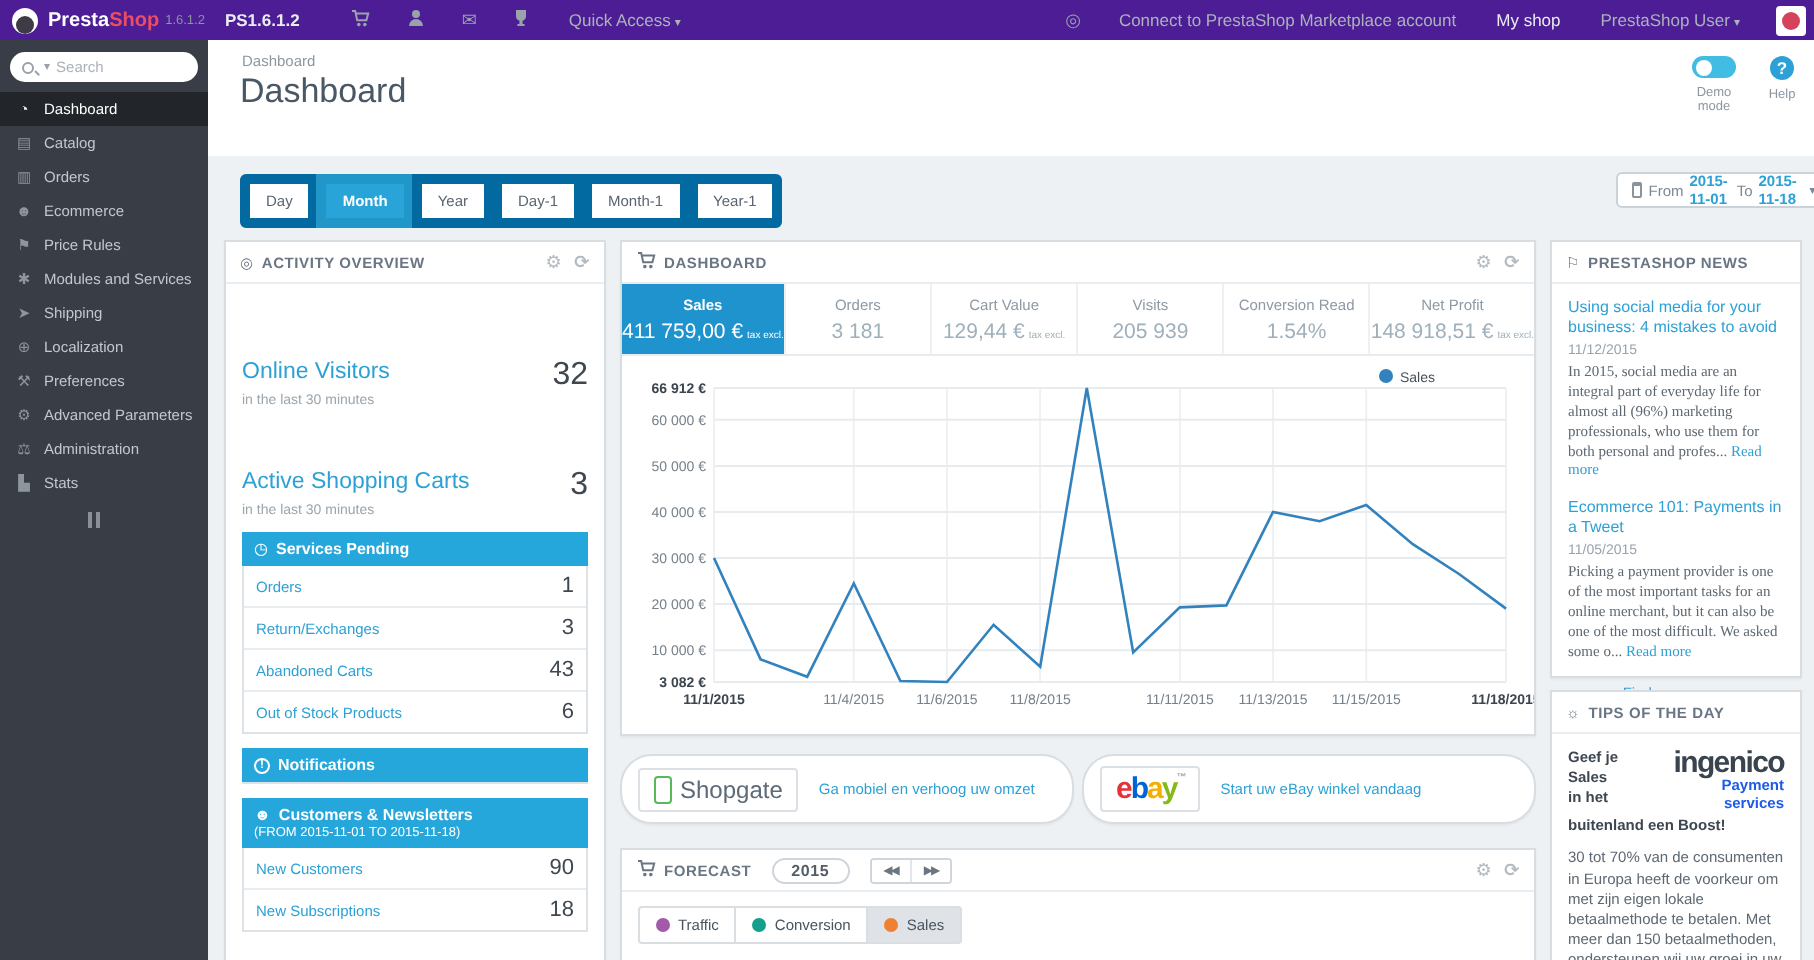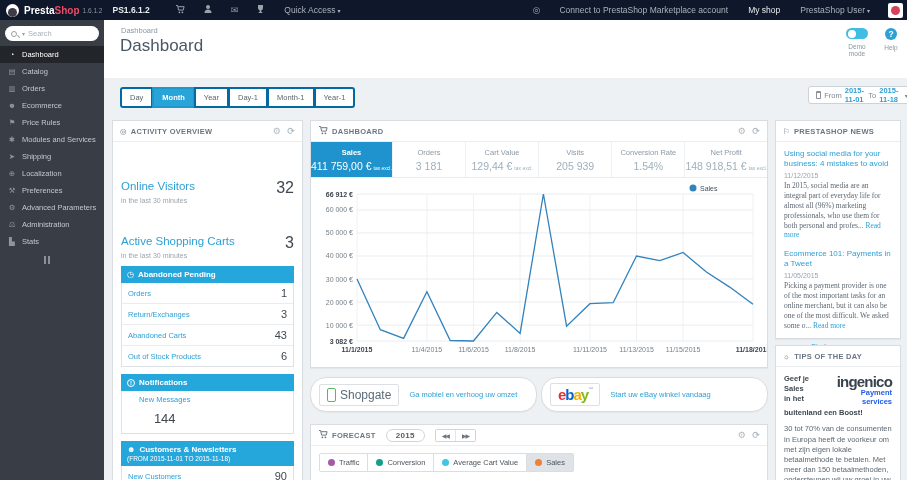--- a/index.html
+++ b/index.html
@@ -7,7 +7,7 @@
   body { font-family:"Liberation Sans","DejaVu Sans",sans-serif; background:#eef1f4; position:relative; color:#3c454e; }
 
   
-  .topbar { position:absolute; left:0; top:0; width:907px; height:20px; background:#0f172a; display:flex; align-items:center; font-size:8.5px; color:#aab2ba; z-index:50; }
+  .topbar { position:absolute; left:0; top:0; width:907px; height:20px; background:#4c1d95; display:flex; align-items:center; font-size:8.5px; color:#aab2ba; z-index:50; }
   .ps-logo { width:13px; height:13px; border-radius:50%; background:#fff; margin:0 5px 0 6px; position:relative; overflow:hidden; }
   .ps-logo::after { content:""; position:absolute; left:2px; top:4px; width:9px; height:9px; border-radius:50%; background:#3e3a46; }
   .brand { font-weight:bold; color:#fff; font-size:10px; }

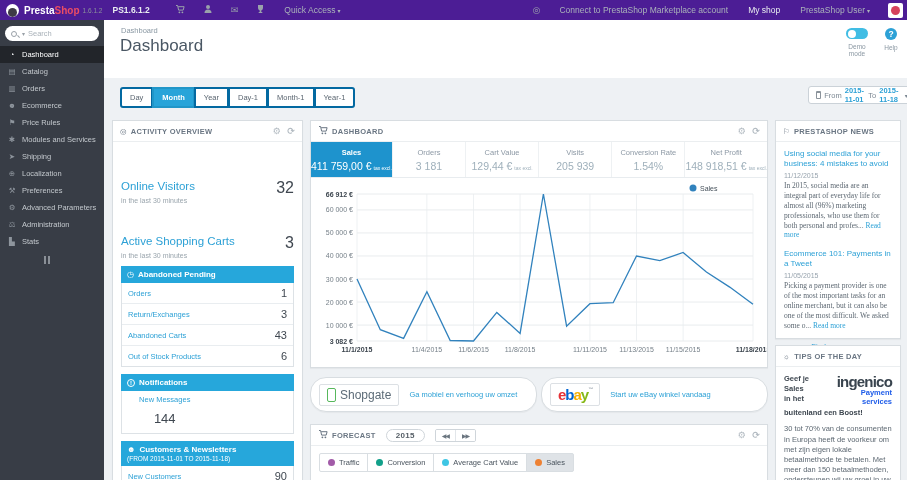--- a/index.html
+++ b/index.html
@@ -51,7 +51,7 @@
 
   
   .range-group { position:absolute; left:120px; top:87px; display:flex; }
-  .rb { border:2px solid #0369a1; background:#fff; color:#5a6570; font-size:7.5px; padding:4px 8px; margin-left:-1px; cursor:pointer; }
+  .rb { border:5px solid #0369a1; background:#fff; color:#5a6570; font-size:7.5px; padding:4px 8px; margin-left:-1px; cursor:pointer; }
   .rb:first-child { border-radius:3px 0 0 3px; margin-left:0; }
   .rb:last-child { border-radius:0 3px 3px 0; }
   .rb.active { background:#28a4d9; border-color:#2196c8; color:#fff; font-weight:bold; }

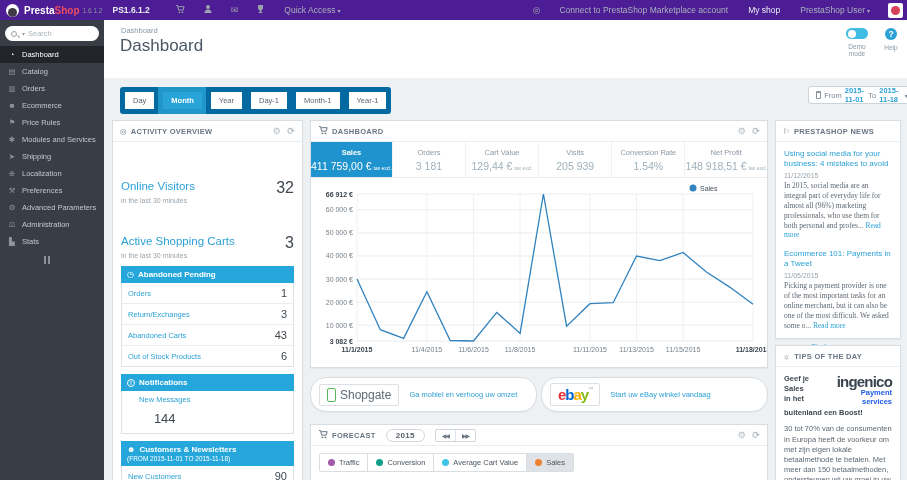--- a/index.html
+++ b/index.html
@@ -369,7 +369,7 @@
       <div class="s-value"><span>205 939</span></div>
     </div>
     <div class="stat">
-      <div class="s-label">Conversion Rate</div>
+      <div class="s-label">Conversion Read</div>
       <div class="s-value"><span>1.54%</span></div>
     </div>
     <div class="stat">

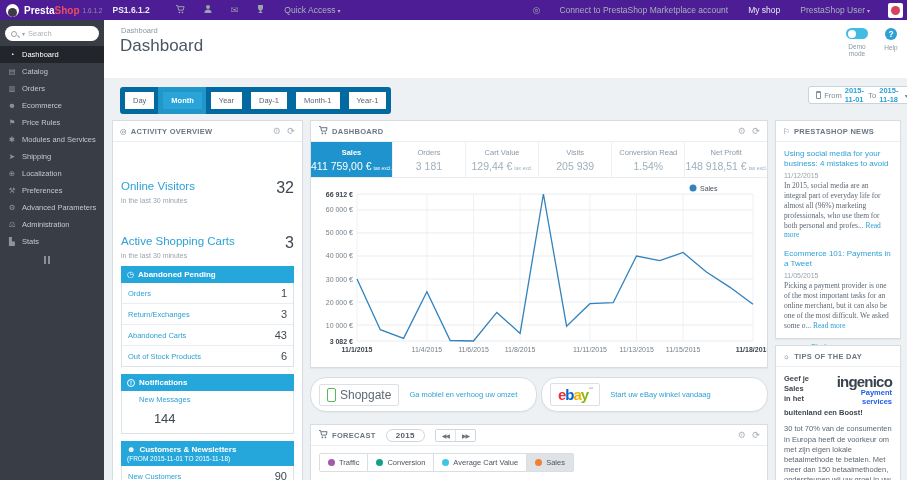--- a/index.html
+++ b/index.html
@@ -288,7 +288,7 @@
 
     <div class="sub-head">
       <span>◷</span>
-      <span>Abandoned Pending</span>
+      <span>Services Pending</span>
     </div>
     <div class="data-rows">
       <div class="data-row">

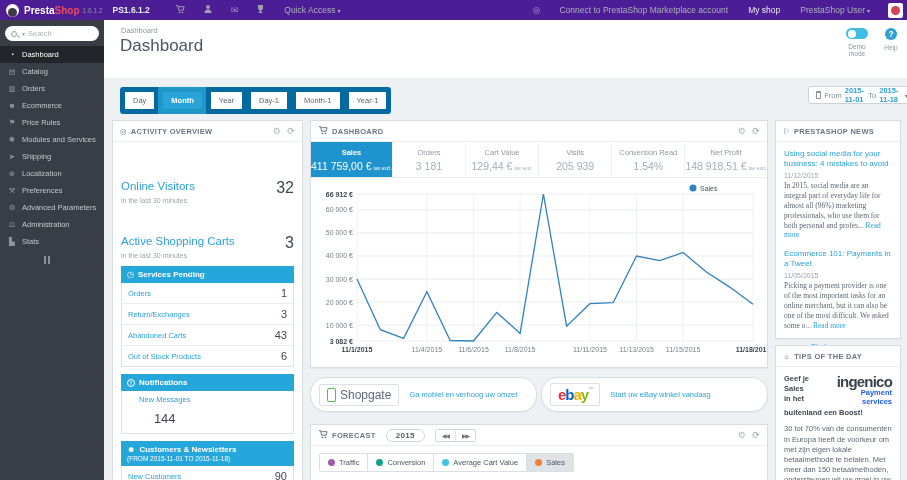--- a/index.html
+++ b/index.html
@@ -314,7 +314,6 @@
       <span>Notifications</span>
     </div>
     <div class="notif-grid">
-      <div class="notif-col"><span class="k">New Messages</span><span class="v">144</span></div>
     </div>
 
     <div class="sub-head twoline">

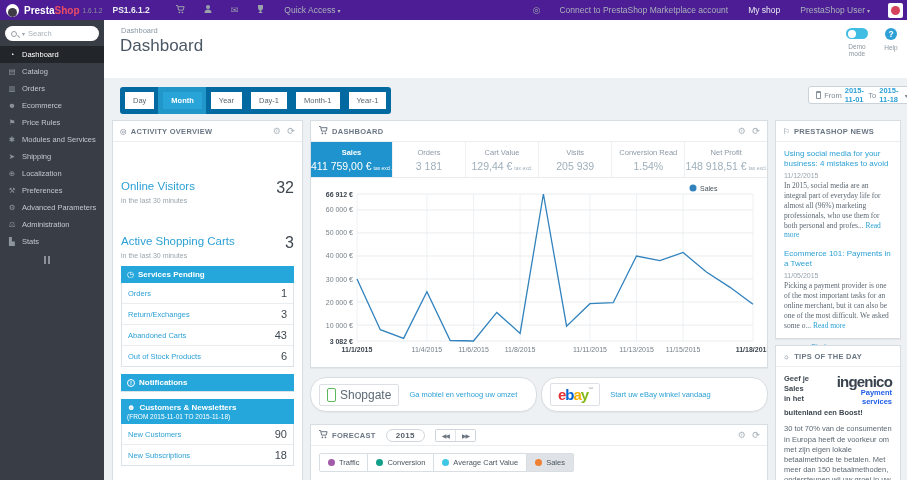--- a/index.html
+++ b/index.html
@@ -456,10 +456,6 @@
         <span class="dot" id="dot-1" style="background: rgb(18, 160, 138);"></span>
         <span>Conversion</span>
       </span>
-    <span class="legend-chip">
-        <span class="dot" id="dot-2" style="background: rgb(63, 198, 228);"></span>
-        <span>Average Cart Value</span>
-      </span>
     <span class="legend-chip active">
         <span class="dot" id="dot-3" style="background: rgb(238, 129, 51);"></span>
         <span>Sales</span>

